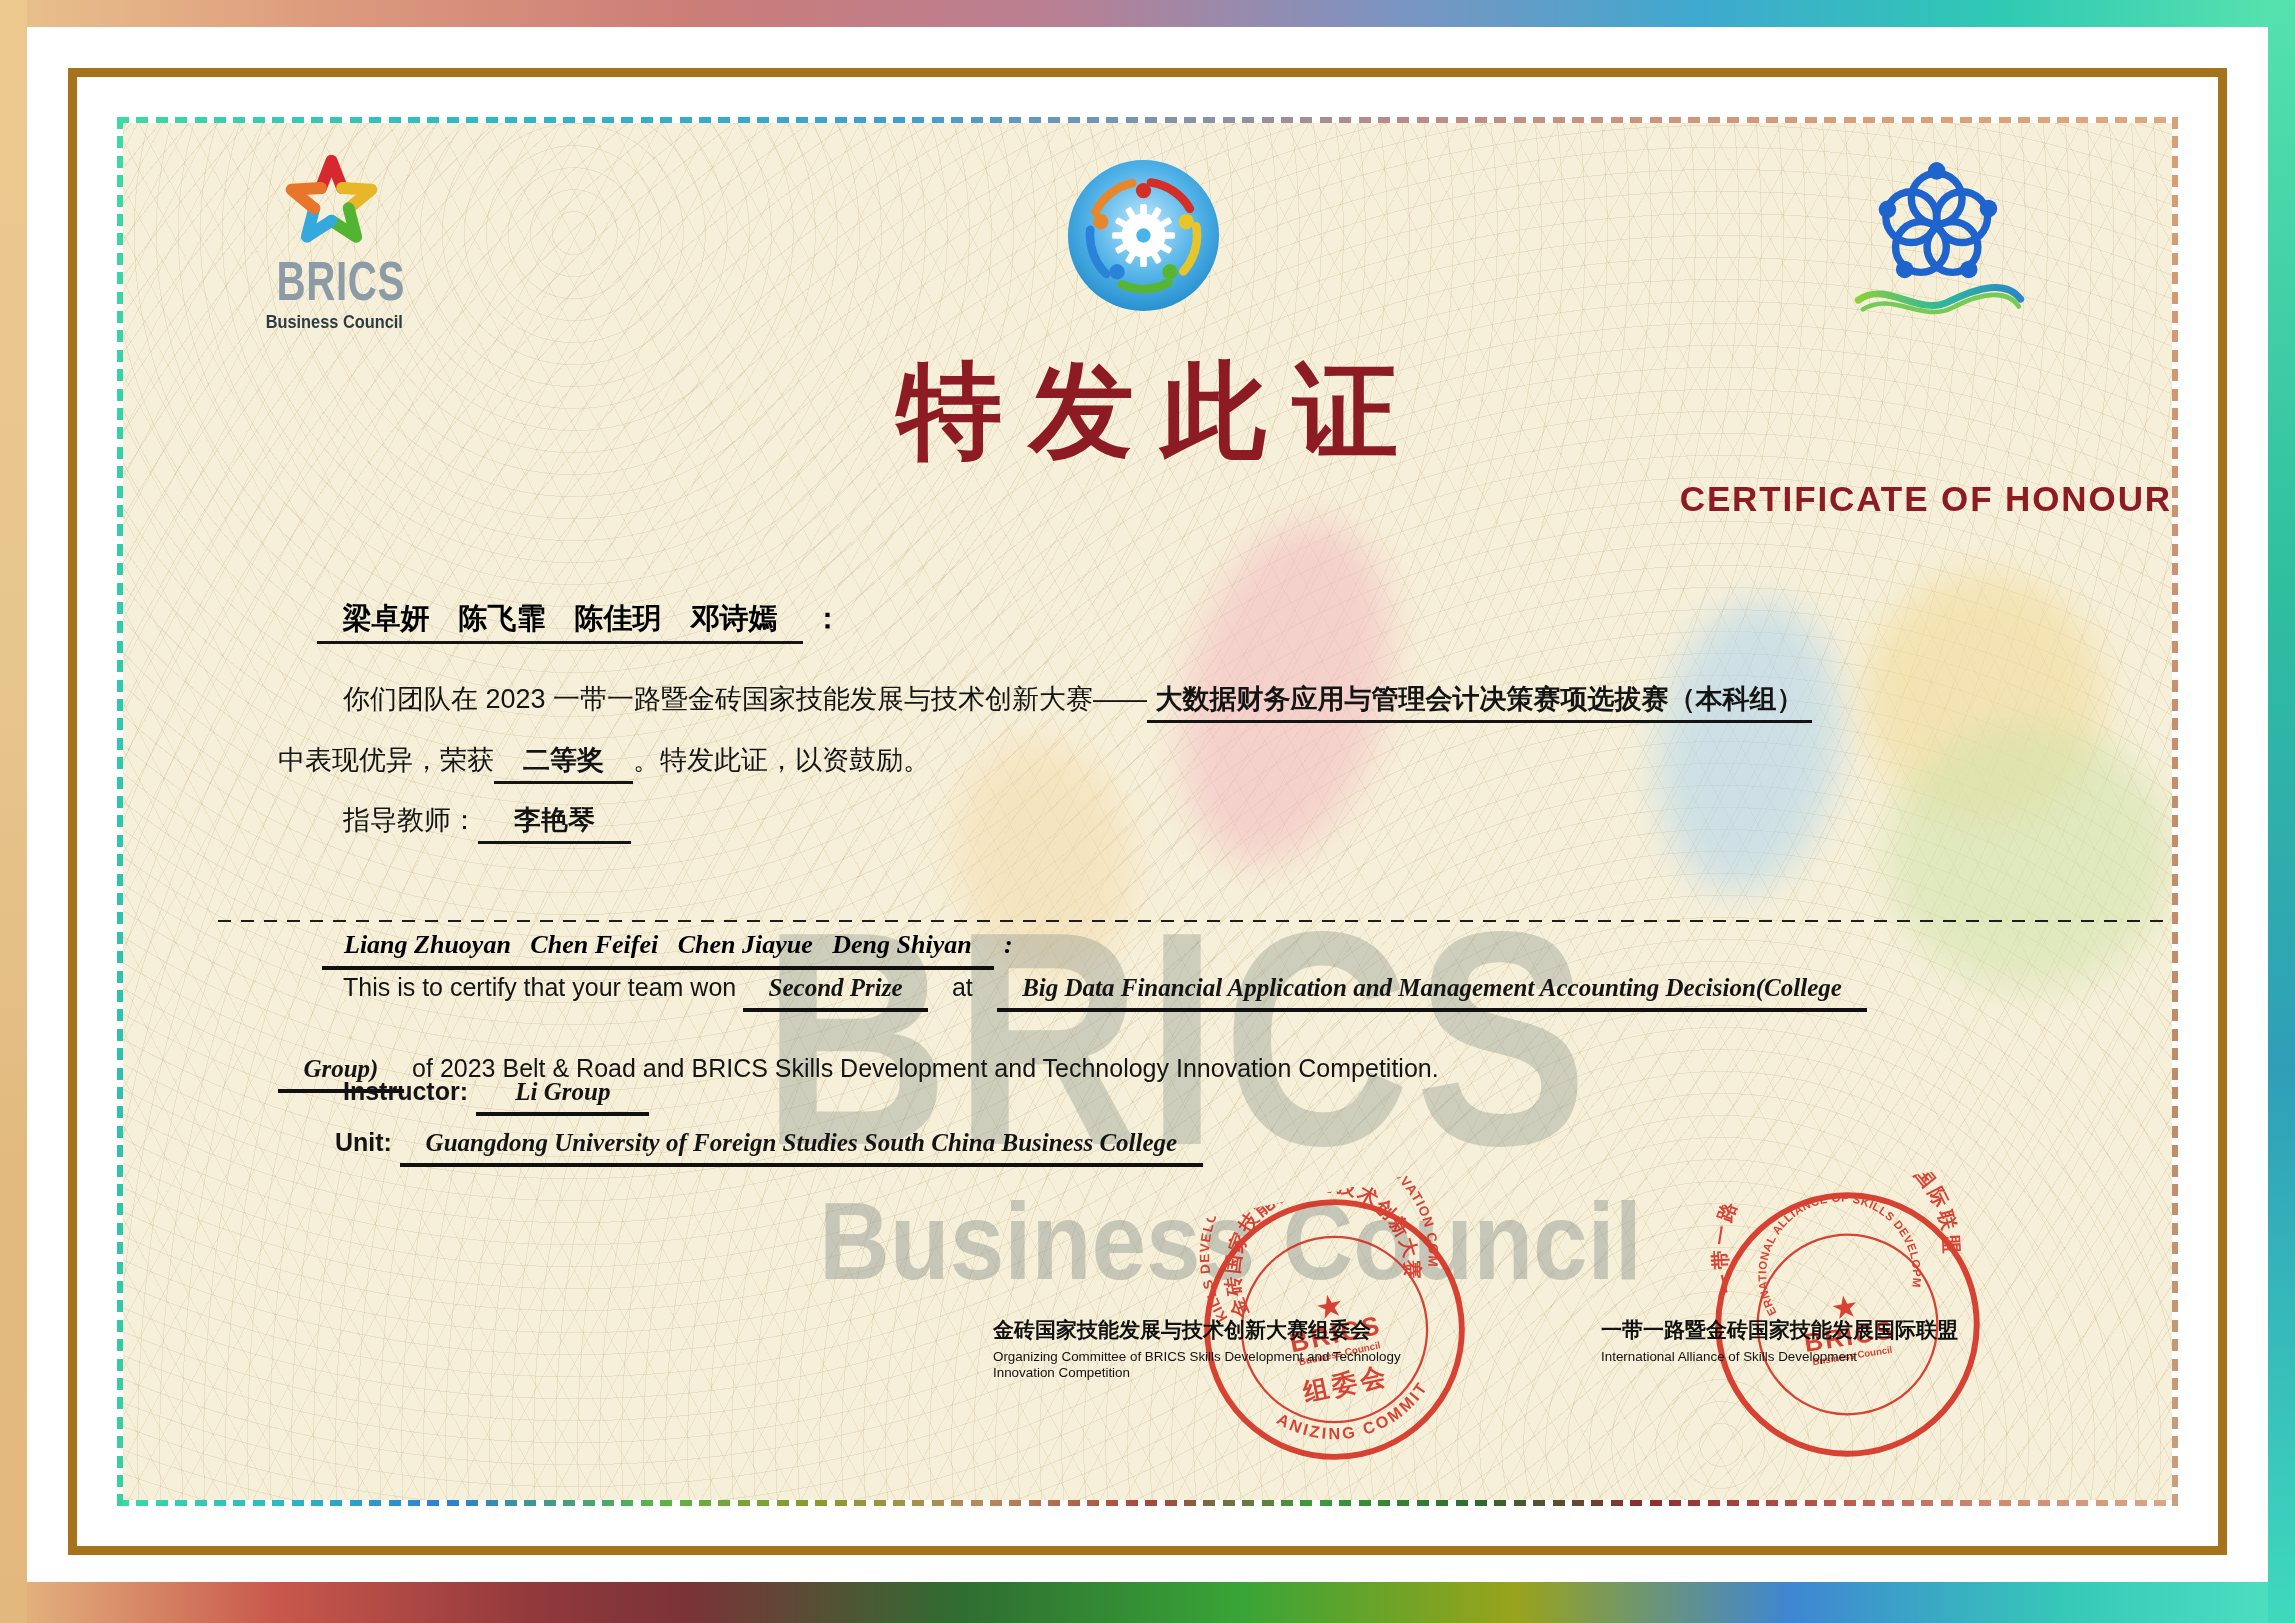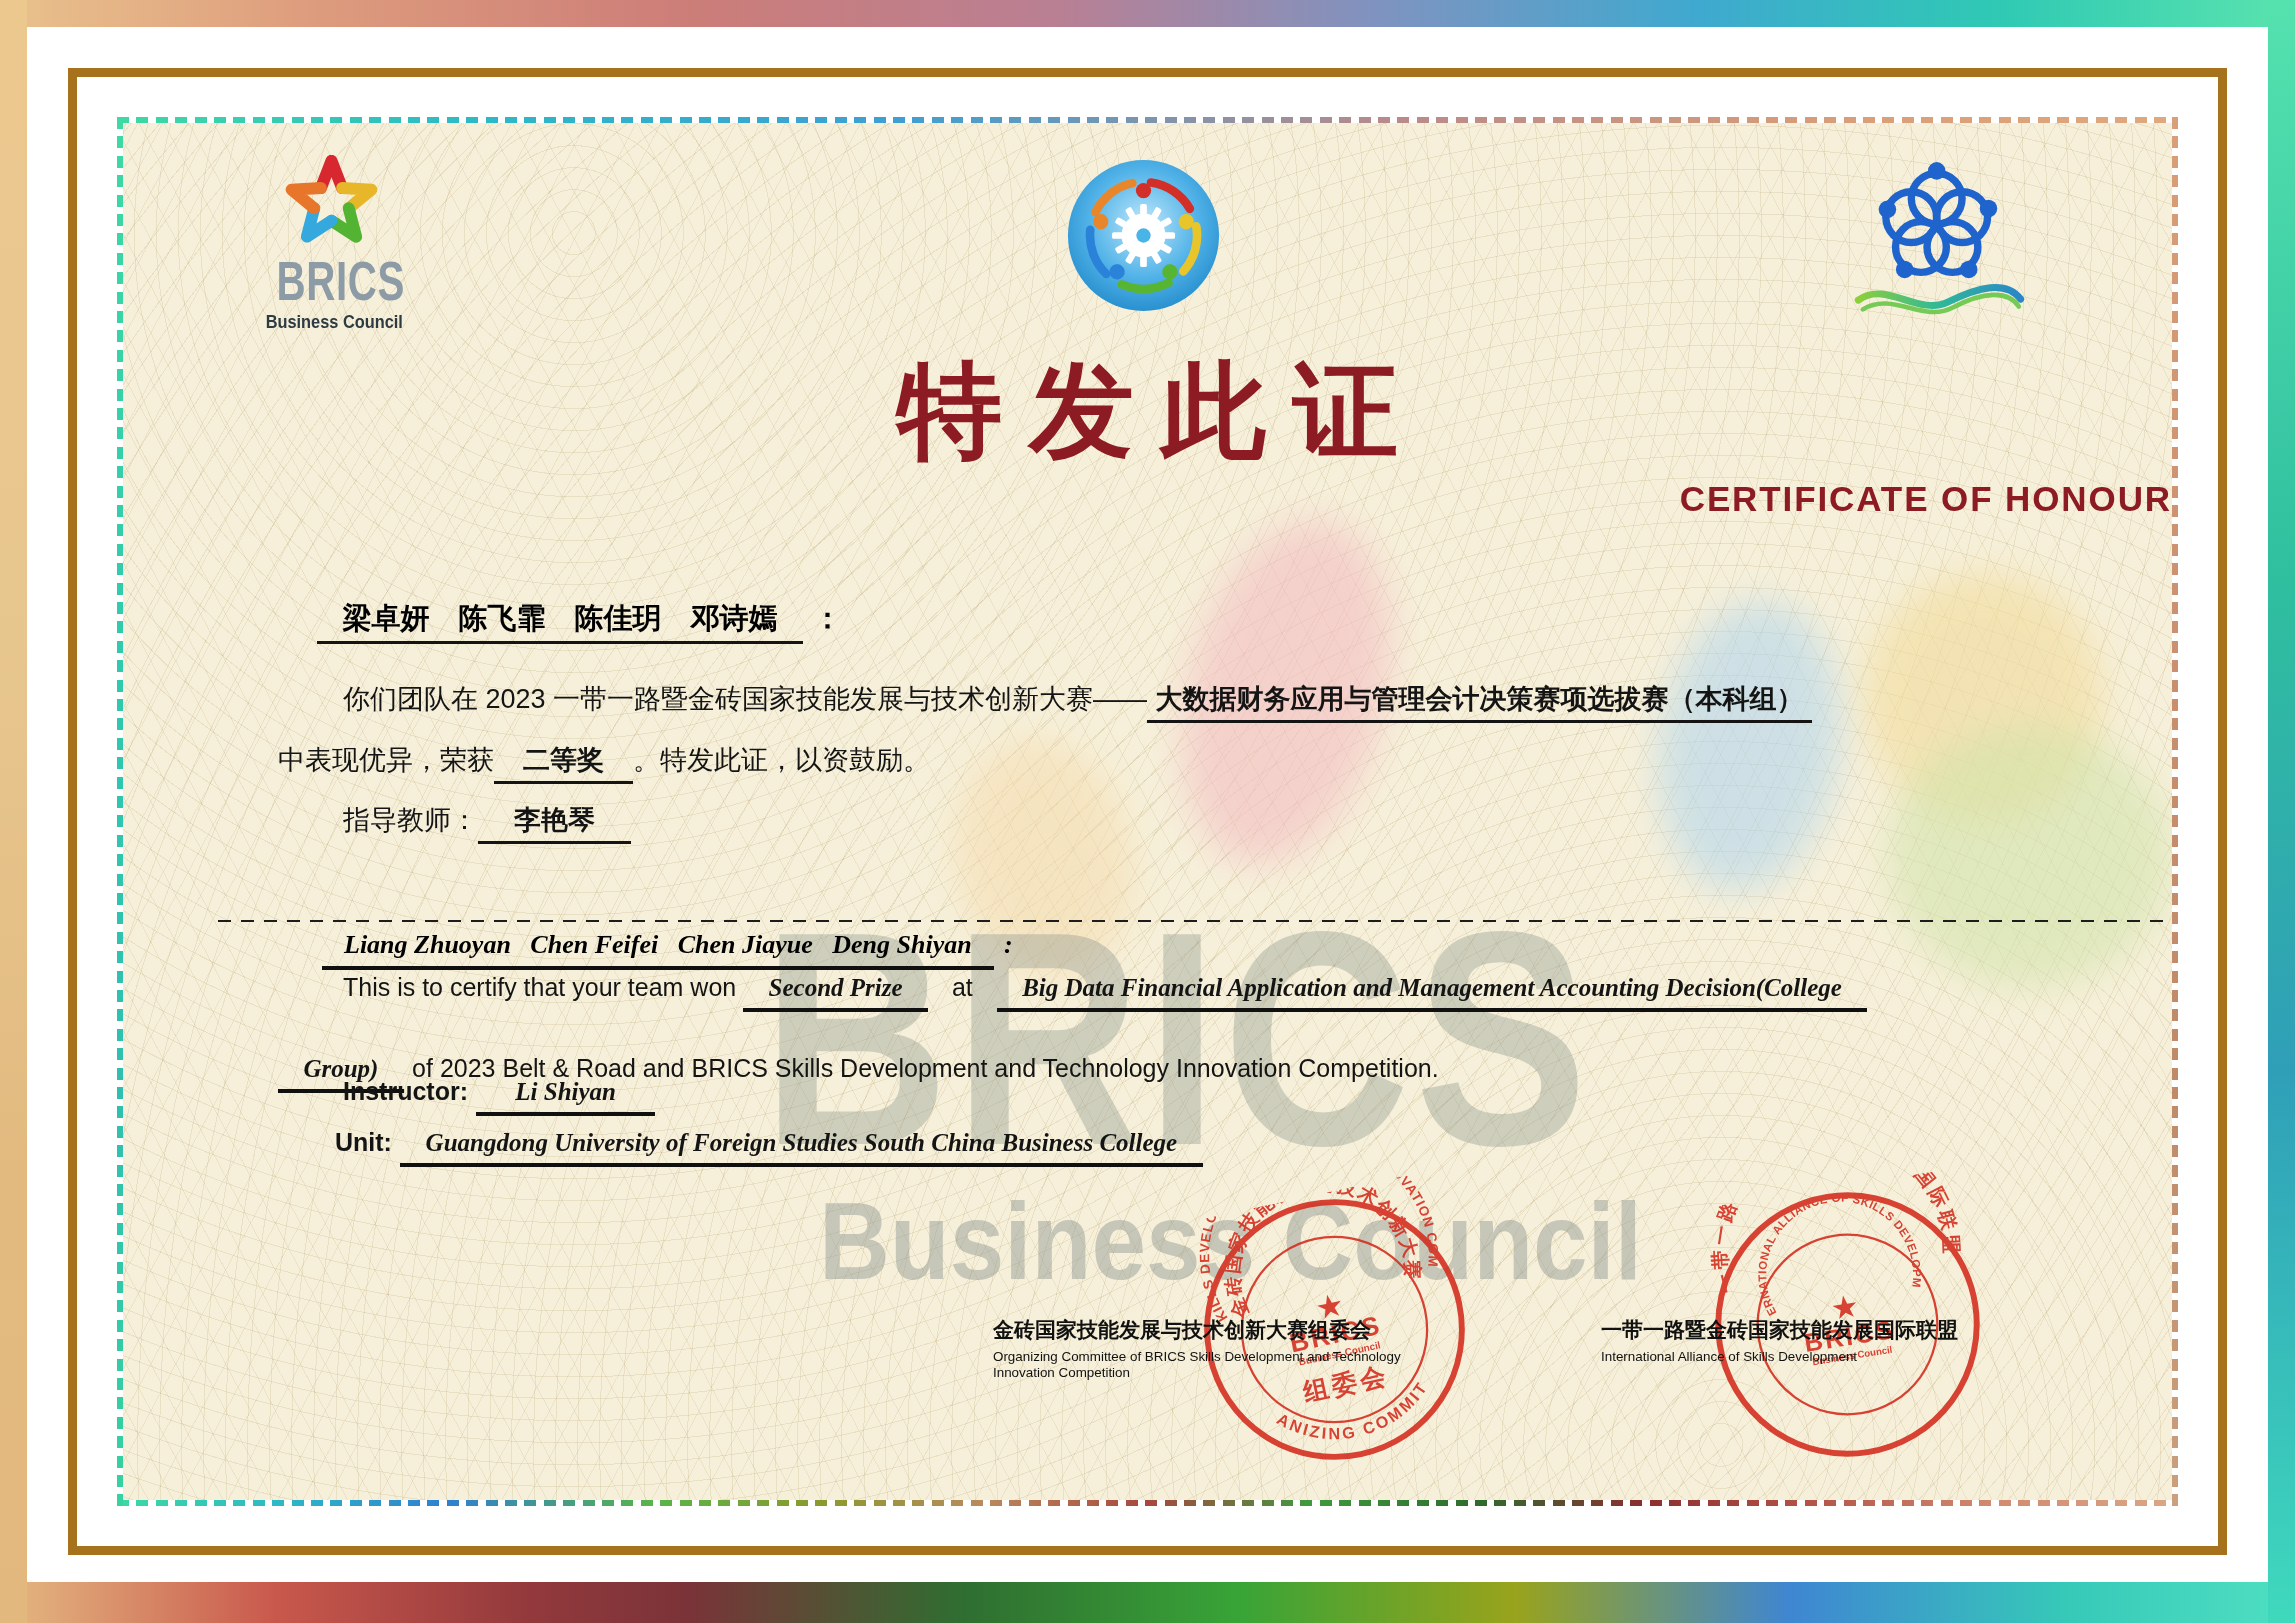--- a/index.html
+++ b/index.html
@@ -291,7 +291,7 @@
     </div>
 
     <div class="abs en-line en-instructor">
-      <span class="en-label">Instructor:</span><span class="u-en">Li Shiyan</span>
+      <span class="en-label">Instructor:</span><span class="u-en">Li Group</span>
     </div>
 
     <div class="abs en-line en-unit">

